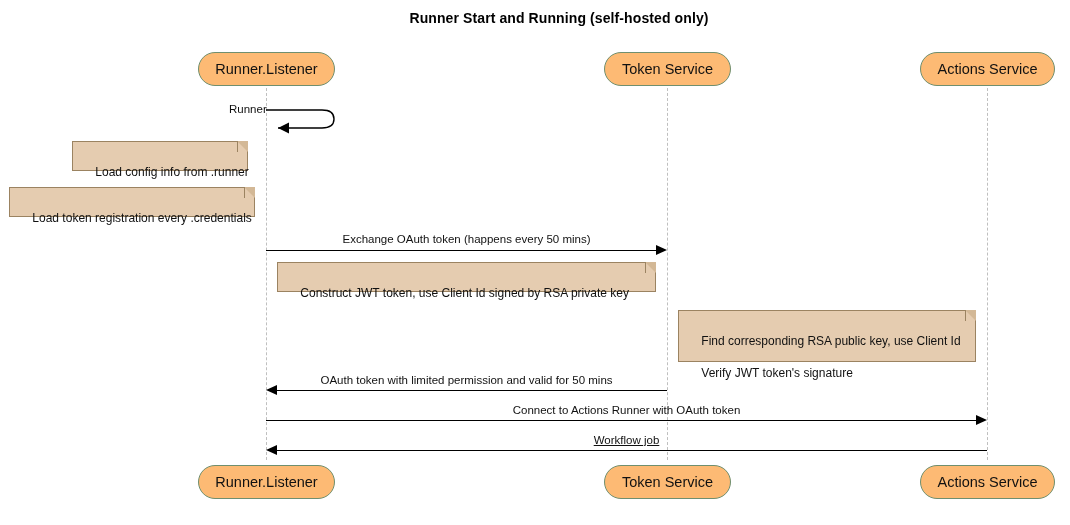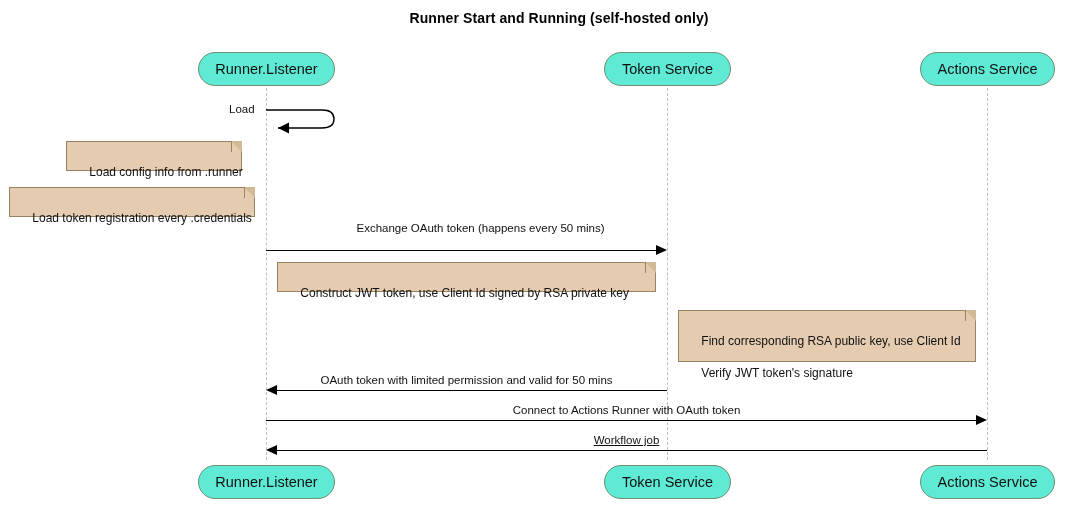--- a/index.html
+++ b/index.html
@@ -37,7 +37,7 @@
   .participant {
     position: absolute;
     height: 34px;
-    background: #5eead4;
+    background: #fdba74;
     border: 1px solid #6f8f6f;
     border-radius: 17px;
     display: flex;

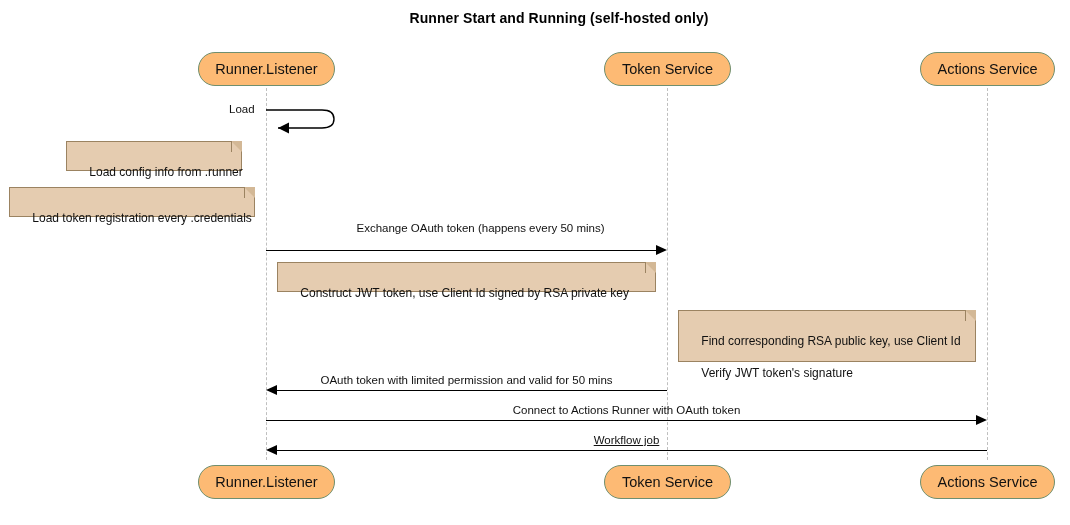--- a/index.html
+++ b/index.html
@@ -131,7 +131,7 @@
   <div class="participant" style="left:604px; top:52px; width:127px;">Token Service</div>
   <div class="participant" style="left:920px; top:52px; width:135px;">Actions Service</div>
 
-  <div class="start-label" style="left:229px; top:103px;">Load</div>
+  <div class="start-label" style="left:229px; top:103px;">Runner</div>
   <svg class="selfloop" style="left:260px; top:104px;" width="90" height="32">
     <path d="M 6,6 L 62,6 Q 74,6 74,15 Q 74,24 62,24 L 18,24" fill="none" stroke="#000000" stroke-width="1.4"></path>
     <polygon points="18,24 29,18.5 29,29.5" fill="#000000"></polygon>

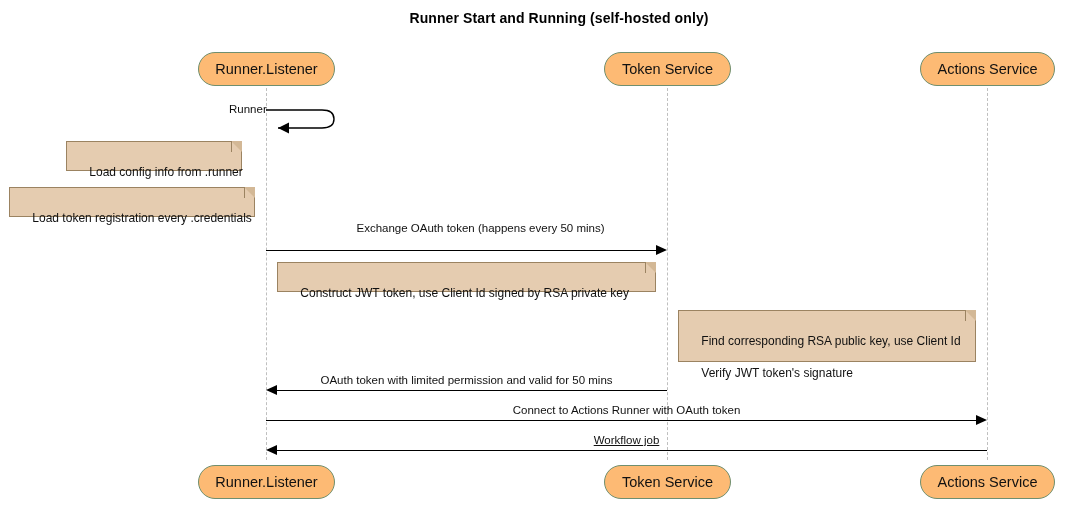--- a/index.html
+++ b/index.html
@@ -137,7 +137,7 @@
     <polygon points="18,24 29,18.5 29,29.5" fill="#000000"></polygon>
   </svg>
 
-  <div class="note" style="left:66px; top:141px; width:176px; height:30px;">
+  <div class="note" style="left:72px; top:141px; width:176px; height:30px;">
     <span>Load config info from .runner</span>
     <span class="fold"></span>
     <span class="fold-edge"></span>

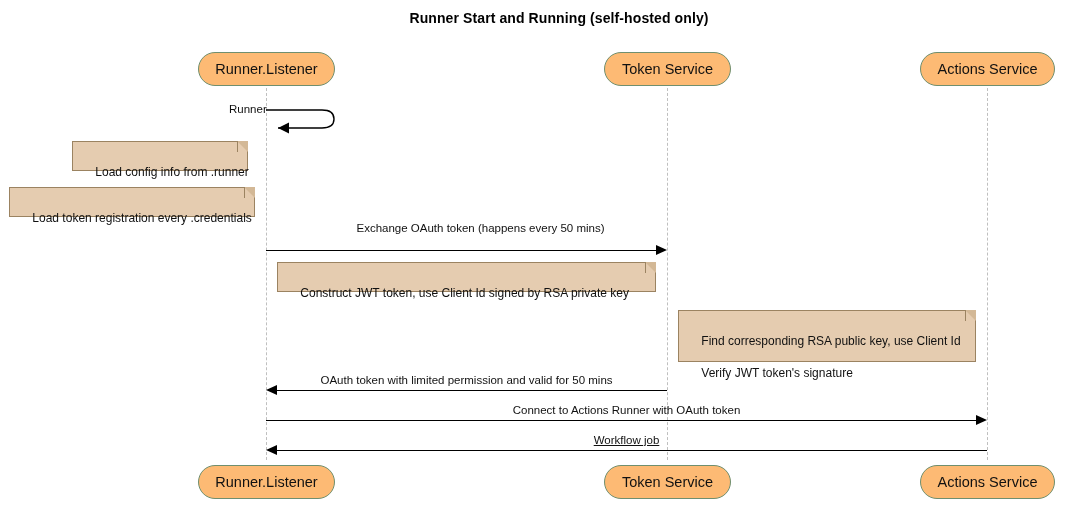--- a/index.html
+++ b/index.html
@@ -149,7 +149,7 @@
     <span class="fold-edge"></span>
   </div>
 
-  <div class="msg-label" style="left:266px; top:222px; width:401px;margin-left:14px;">Exchange OAuth token (happens every 50 mins)</div>
+  <div class="msg-label" style="left:266px; top:233px; width:401px;">Exchange OAuth token (happens every 50 mins)</div>
   <div class="msg-line" style="left:266px; top:250px; width:390px;"></div>
   <div class="arrow-right" style="left:656px; top:244.5px;"></div>
 

